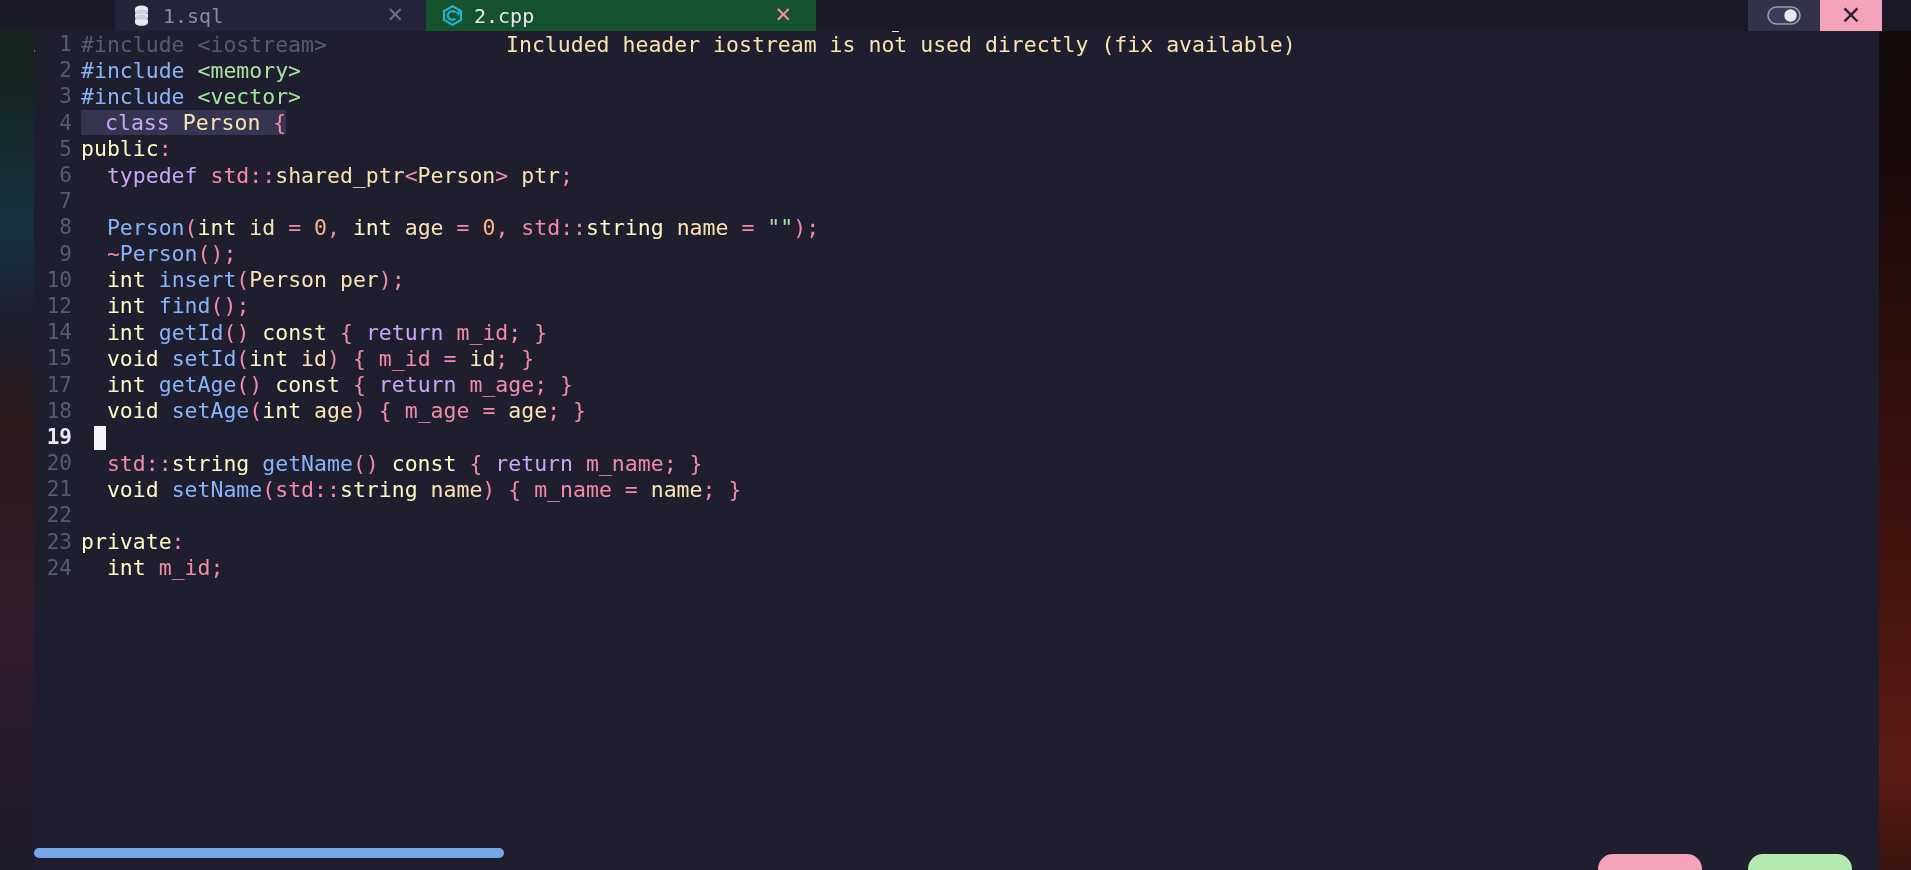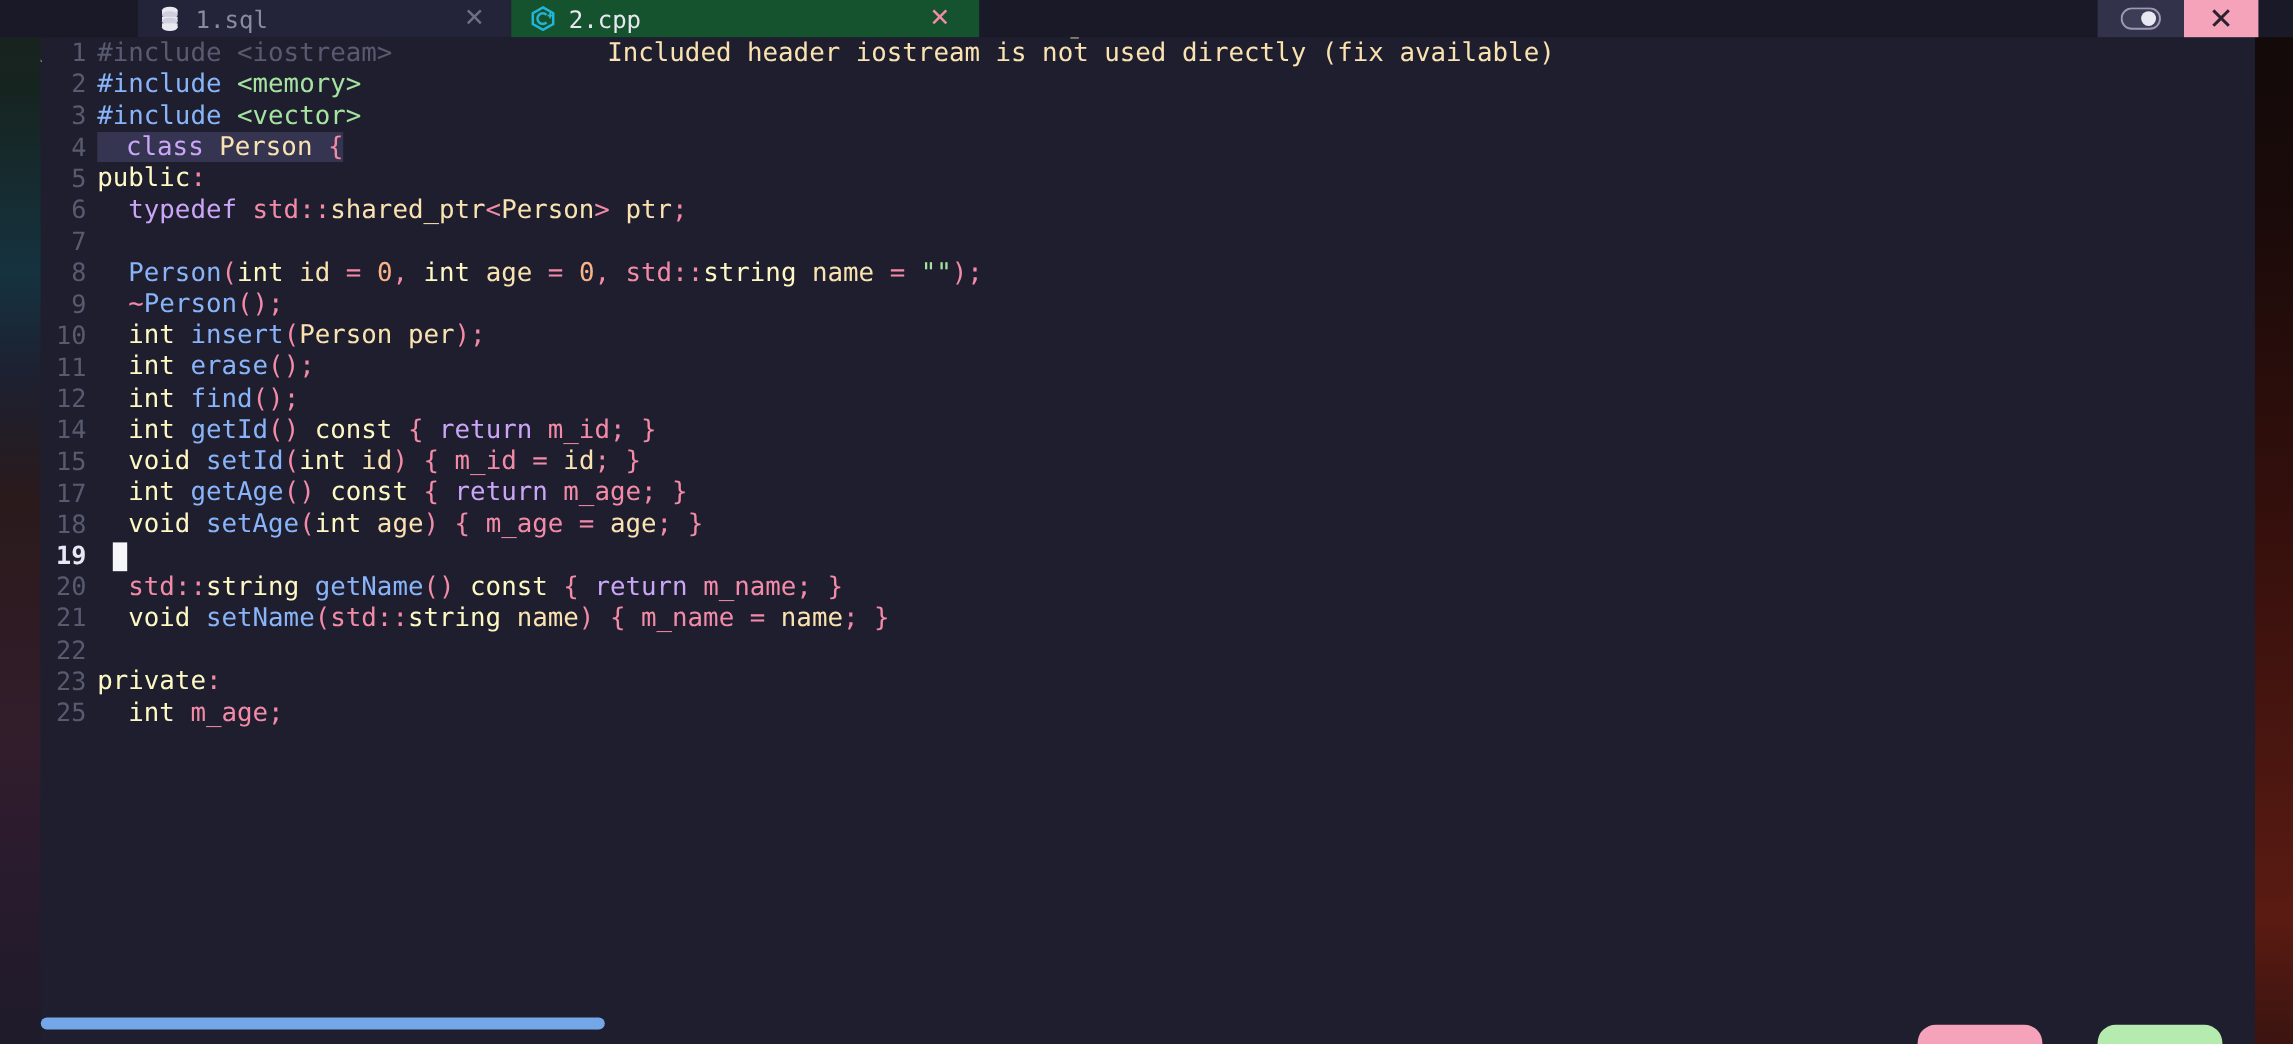--- a/index.html
+++ b/index.html
@@ -222,7 +222,6 @@
       <div class="line"><div class="gutter">8</div><div class="code">  <span class="t-fn">Person</span><span class="t-punc">(</span><span class="t-type">int</span> <span class="t-id">id</span> <span class="t-punc">=</span> <span class="t-num">0</span><span class="t-punc">,</span> <span class="t-type">int</span> <span class="t-id">age</span> <span class="t-punc">=</span> <span class="t-num">0</span><span class="t-punc">,</span> <span class="t-punc">std</span><span class="t-punc">:</span><span class="t-punc">:</span><span class="t-type">string</span> <span class="t-id">name</span> <span class="t-punc">=</span> <span class="t-str">""</span><span class="t-punc">)</span><span class="t-punc">;</span></div></div>
       <div class="line"><div class="gutter">9</div><div class="code">  <span class="t-punc">~</span><span class="t-fn">Person</span><span class="t-punc">(</span><span class="t-punc">)</span><span class="t-punc">;</span></div></div>
       <div class="line"><div class="gutter">10</div><div class="code">  <span class="t-type">int</span> <span class="t-fn">insert</span><span class="t-punc">(</span><span class="t-id">Person</span> <span class="t-id">per</span><span class="t-punc">)</span><span class="t-punc">;</span></div></div>
-      <div class="line"><div class="gutter">11</div><div class="code">  <span class="t-type">int</span> <span class="t-fn">erase</span><span class="t-punc">(</span><span class="t-punc">)</span><span class="t-punc">;</span></div></div>
       <div class="line"><div class="gutter">12</div><div class="code">  <span class="t-type">int</span> <span class="t-fn">find</span><span class="t-punc">(</span><span class="t-punc">)</span><span class="t-punc">;</span></div></div>
       <div class="line"><div class="gutter">14</div><div class="code">  <span class="t-type">int</span> <span class="t-fn">getId</span><span class="t-punc">(</span><span class="t-punc">)</span> <span class="t-type">const</span> <span class="t-punc">{</span> <span class="t-kw">return</span> <span class="t-mem">m_id</span><span class="t-punc">;</span> <span class="t-punc">}</span></div></div>
       <div class="line"><div class="gutter">15</div><div class="code">  <span class="t-type">void</span> <span class="t-fn">setId</span><span class="t-punc">(</span><span class="t-type">int</span> <span class="t-id">id</span><span class="t-punc">)</span> <span class="t-punc">{</span> <span class="t-mem">m_id</span> <span class="t-punc">=</span> <span class="t-id">id</span><span class="t-punc">;</span> <span class="t-punc">}</span></div></div>

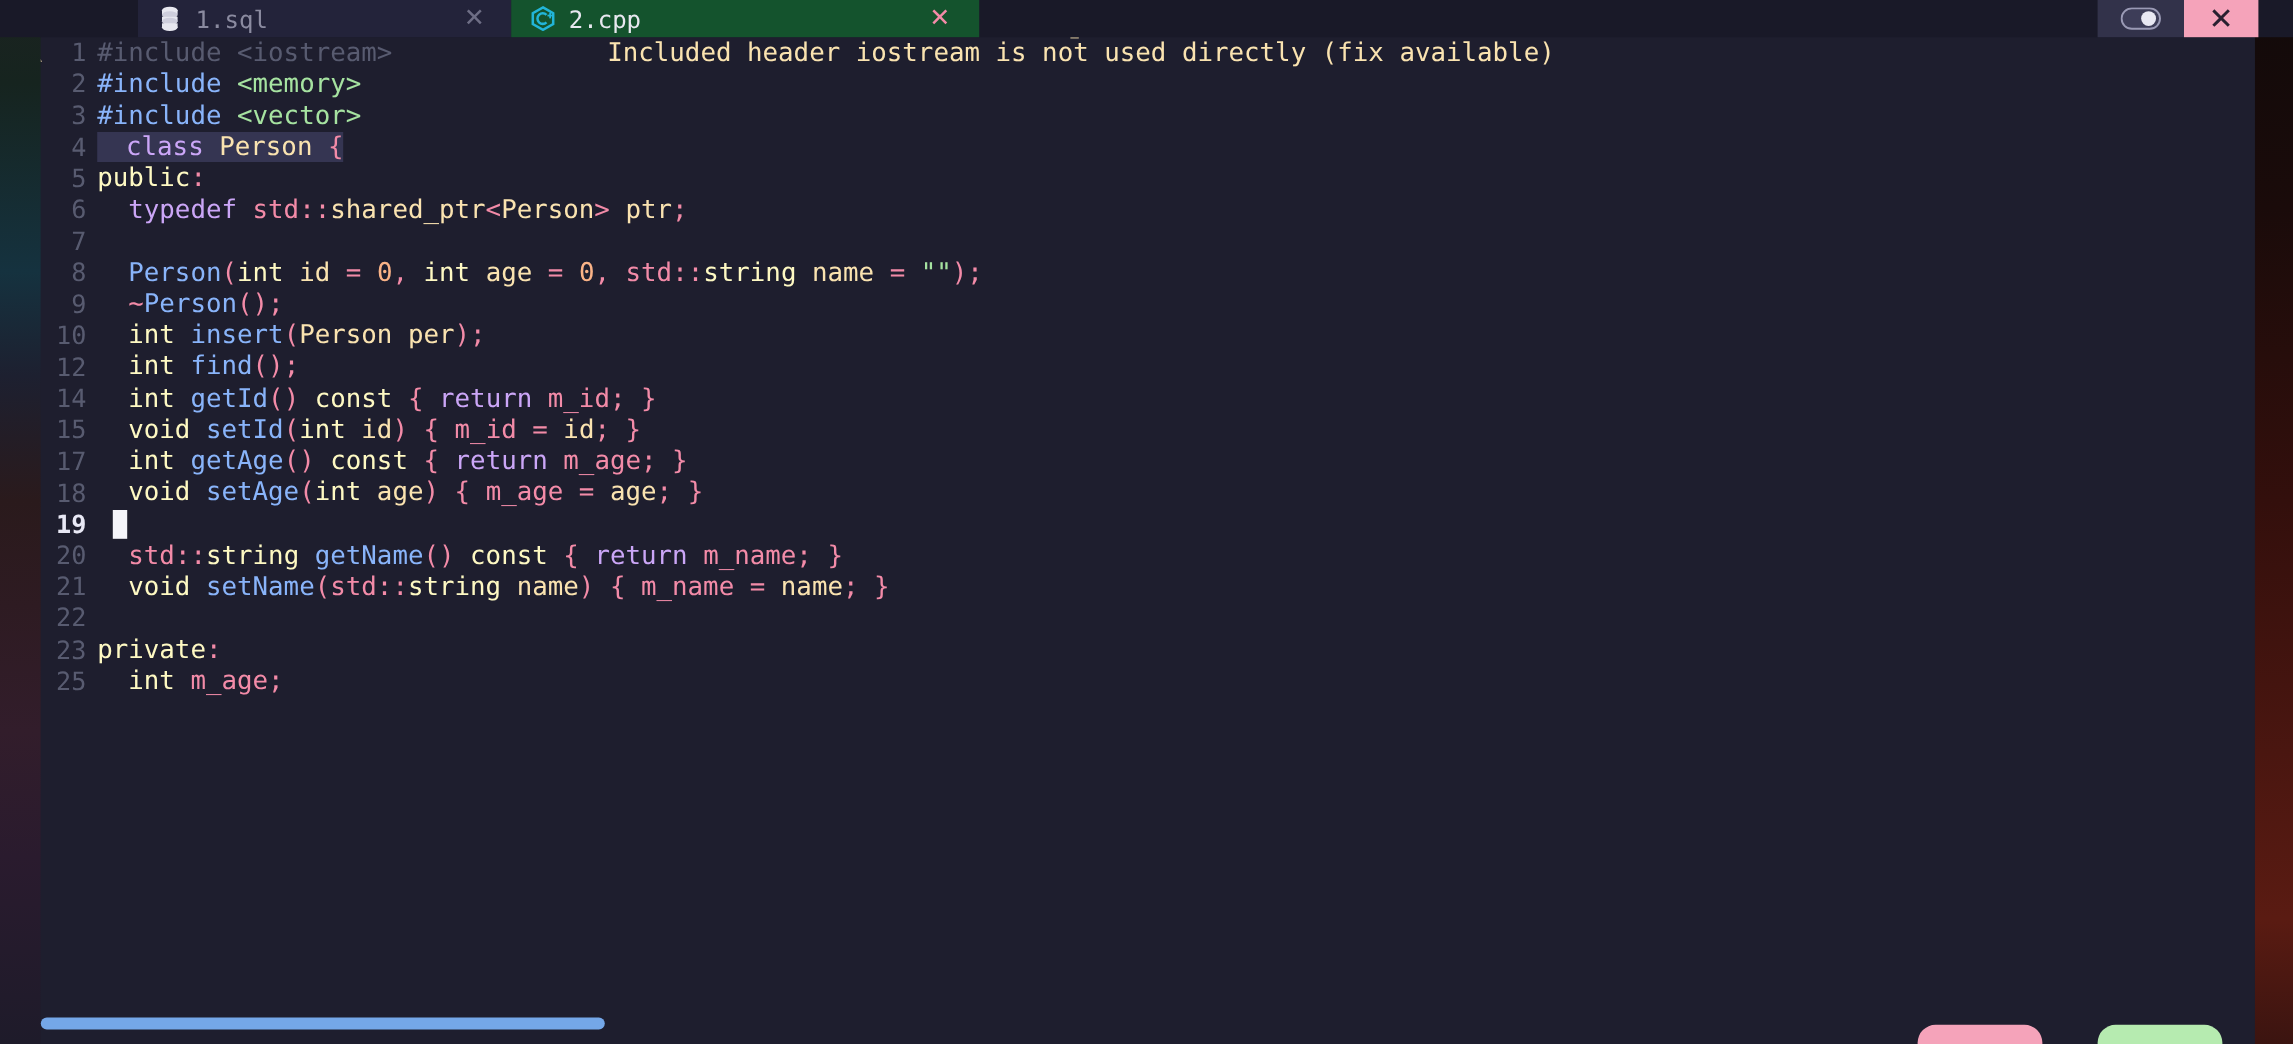--- a/index.html
+++ b/index.html
@@ -232,6 +232,7 @@
       <div class="line"><div class="gutter">21</div><div class="code">  <span class="t-type">void</span> <span class="t-fn">setName</span><span class="t-punc">(</span><span class="t-punc">std</span><span class="t-punc">:</span><span class="t-punc">:</span><span class="t-type">string</span> <span class="t-id">name</span><span class="t-punc">)</span> <span class="t-punc">{</span> <span class="t-mem">m_name</span> <span class="t-punc">=</span> <span class="t-id">name</span><span class="t-punc">;</span> <span class="t-punc">}</span></div></div>
       <div class="line"><div class="gutter">22</div><div class="code"></div></div>
       <div class="line"><div class="gutter">23</div><div class="code"><span class="t-type">private</span><span class="t-punc">:</span></div></div>
+      <div class="line"><div class="gutter">24</div><div class="code">  <span class="t-type">int</span> <span class="t-mem">m_id</span><span class="t-punc">;</span></div></div>
       <div class="line"><div class="gutter">25</div><div class="code">  <span class="t-type">int</span> <span class="t-mem">m_age</span><span class="t-punc">;</span></div></div>
     </div>
   <div class="inlay" id="inlay-hint" style="left: 472px; top: 0px;">

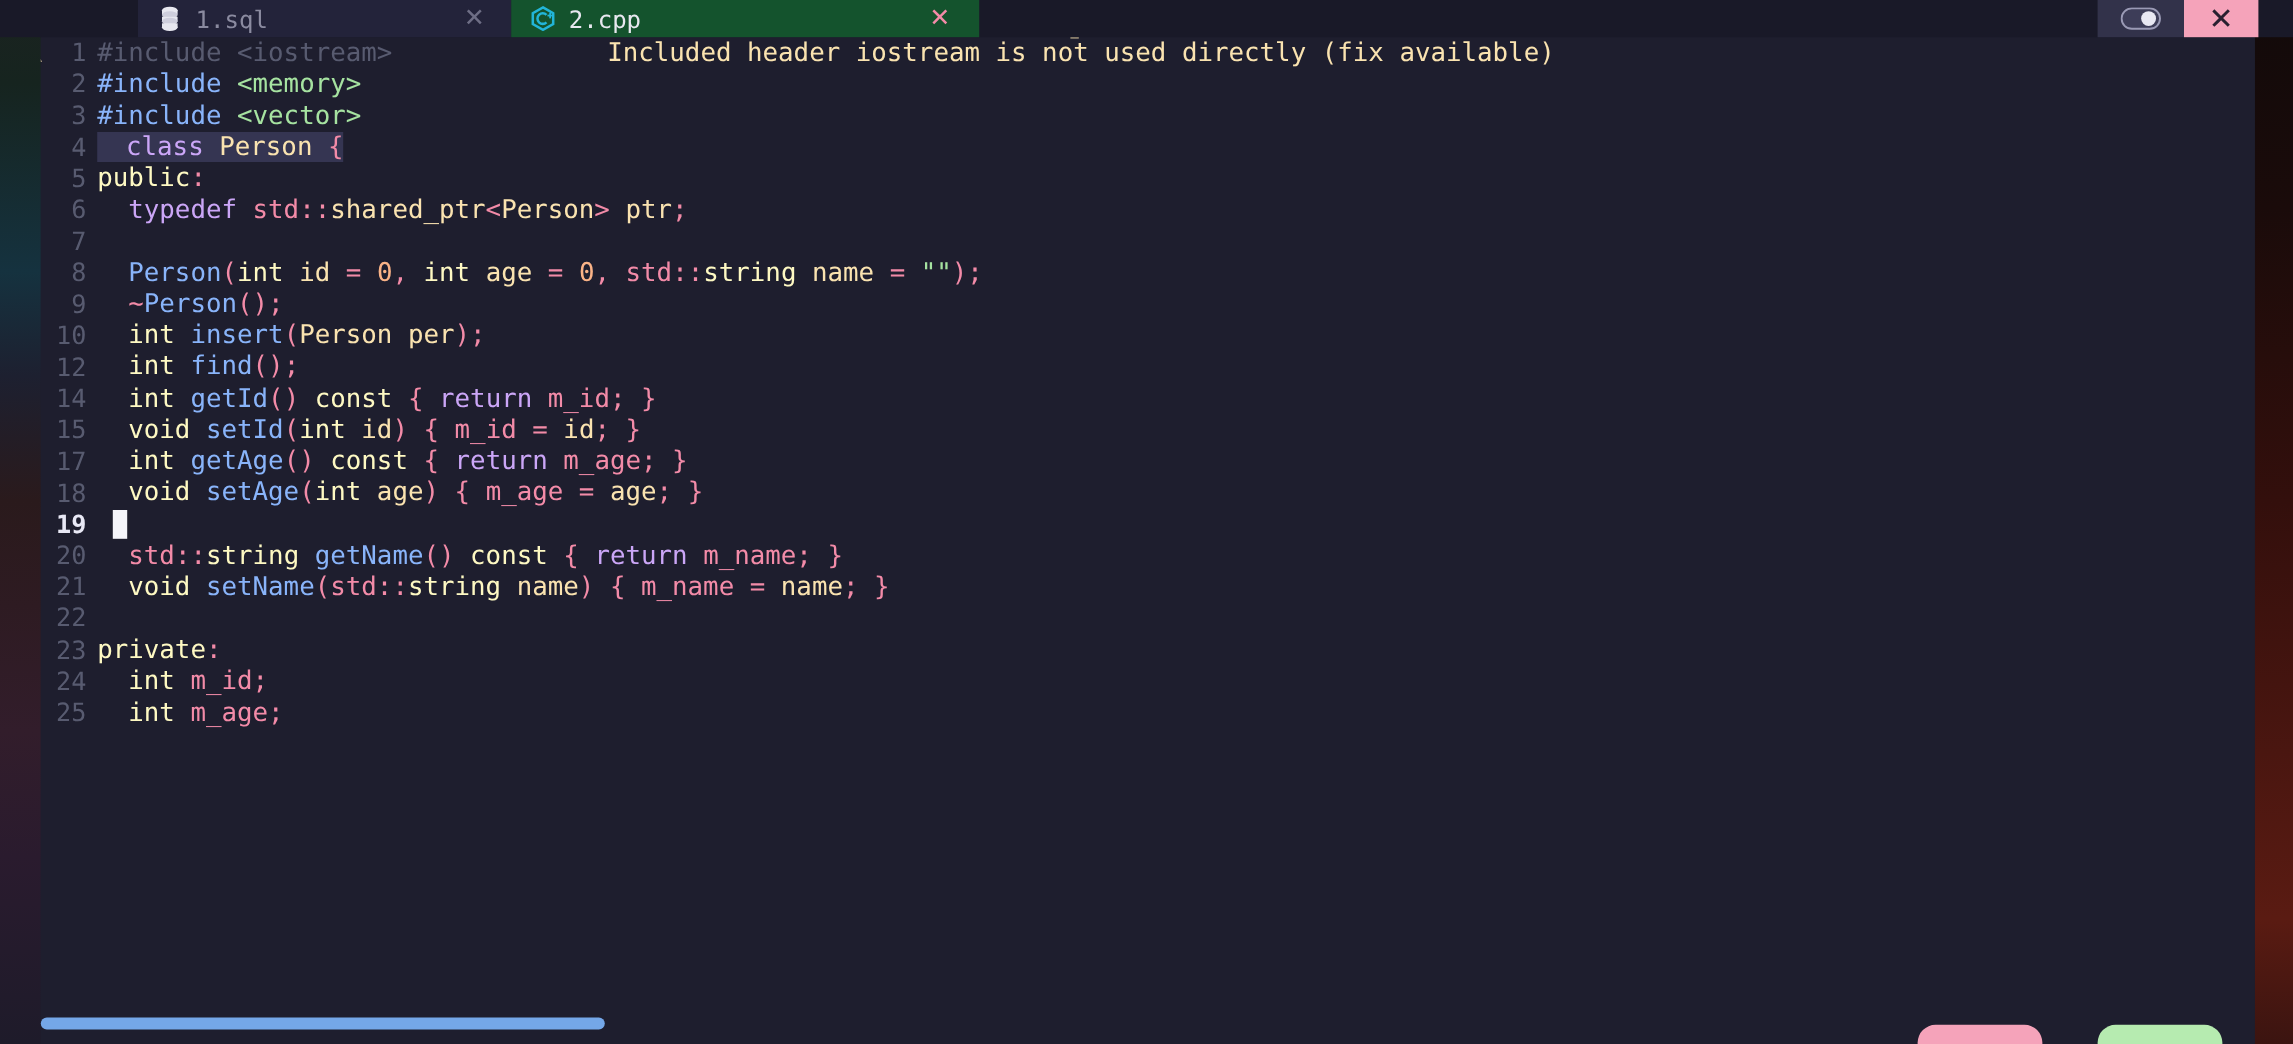--- a/index.html
+++ b/index.html
@@ -233,7 +233,6 @@
       <div class="line"><div class="gutter">22</div><div class="code"></div></div>
       <div class="line"><div class="gutter">23</div><div class="code"><span class="t-type">private</span><span class="t-punc">:</span></div></div>
       <div class="line"><div class="gutter">24</div><div class="code">  <span class="t-type">int</span> <span class="t-mem">m_id</span><span class="t-punc">;</span></div></div>
-      <div class="line"><div class="gutter">25</div><div class="code">  <span class="t-type">int</span> <span class="t-mem">m_age</span><span class="t-punc">;</span></div></div>
     </div>
   <div class="inlay" id="inlay-hint" style="left: 472px; top: 0px;">
     <span class="inlay-bullet"></span>

